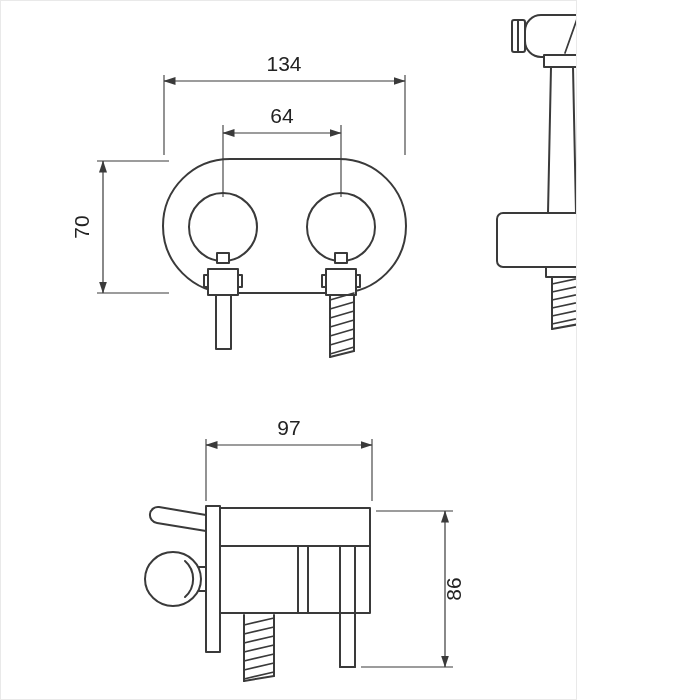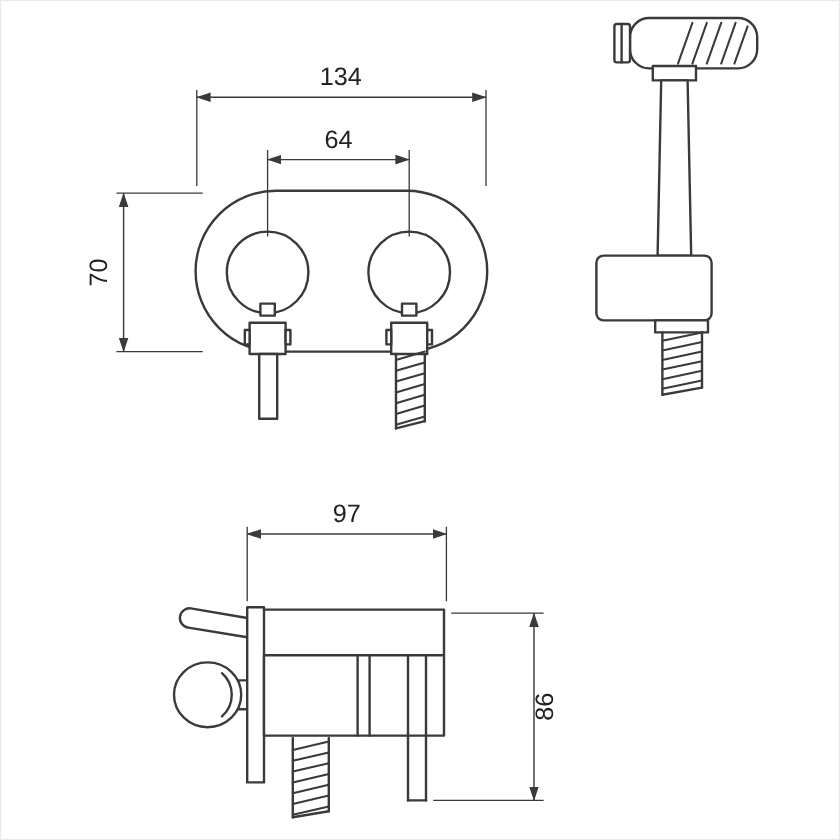--- a/index.html
+++ b/index.html
@@ -10,7 +10,7 @@
   }
   .canvas {
     position: relative;
-    width: 700px;
+    width: 577px;
     height: 700px;
     background: #ffffff;
     border: 1px solid #e9e9e9;

